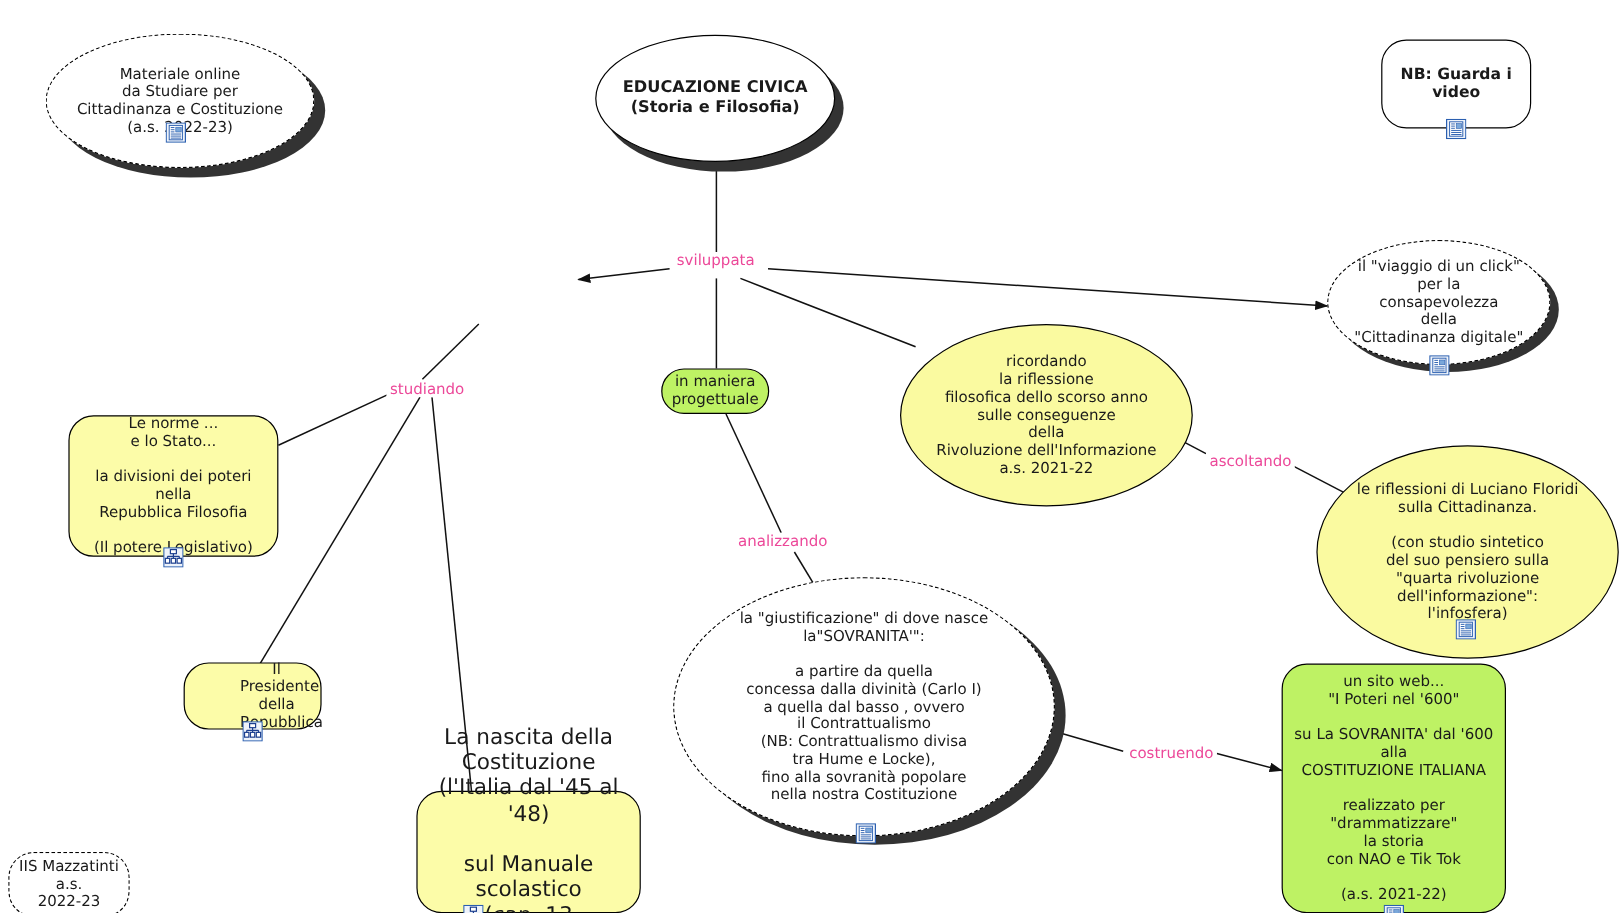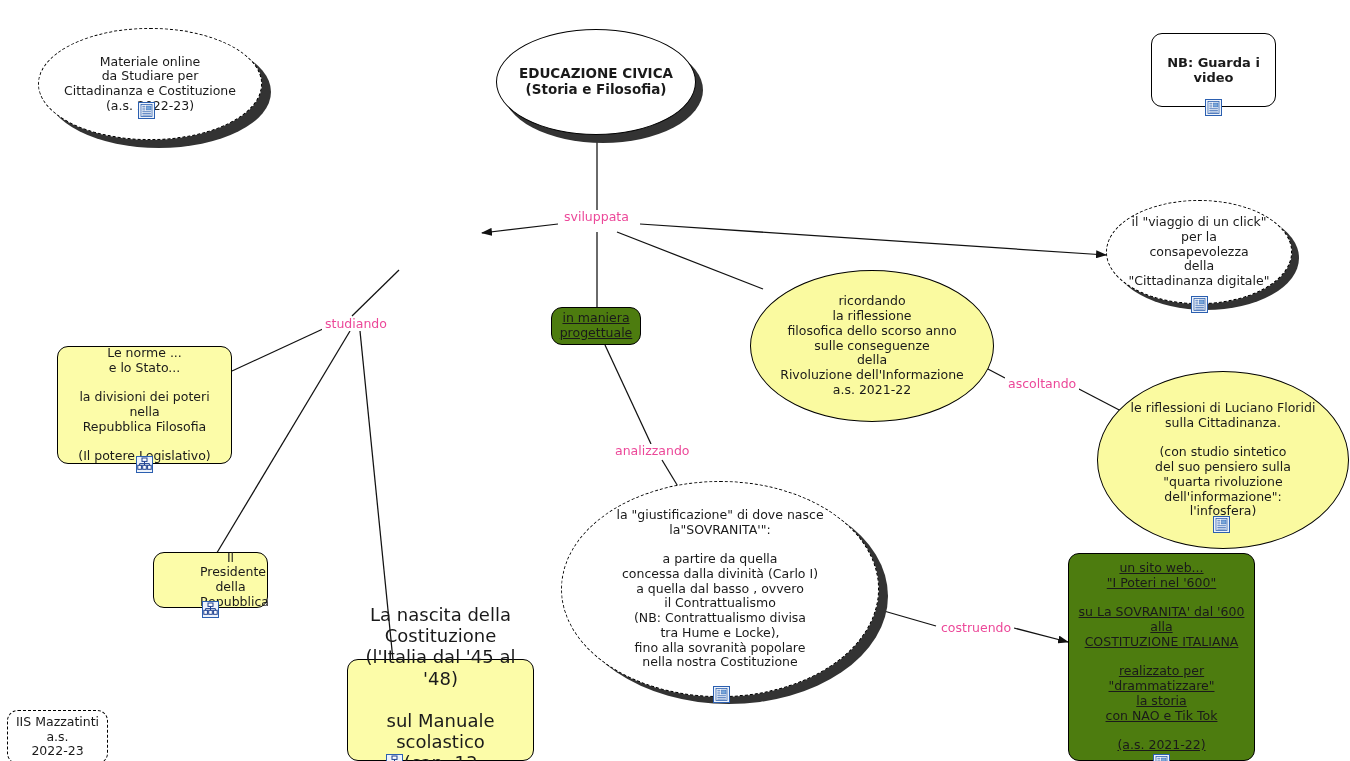--- a/index.html
+++ b/index.html
@@ -22,7 +22,7 @@
   .shadow-ell{position:absolute;border-radius:50%;background:#333333;z-index:0;}
 
   
-  .rrect{border-radius:11px;border:1.3px solid #000;background:#ffffff;}
+  .rrect{border-radius:21px;border:1.3px solid #000;background:#ffffff;}
   .rrect.yellow{background:#FCFCA8;}
   .rrect.blue{background:#4d7c0f;text-decoration:underline;}
   .rrect.dashed{border-style:dashed;border-width:1.2px;background:#ffffff;}

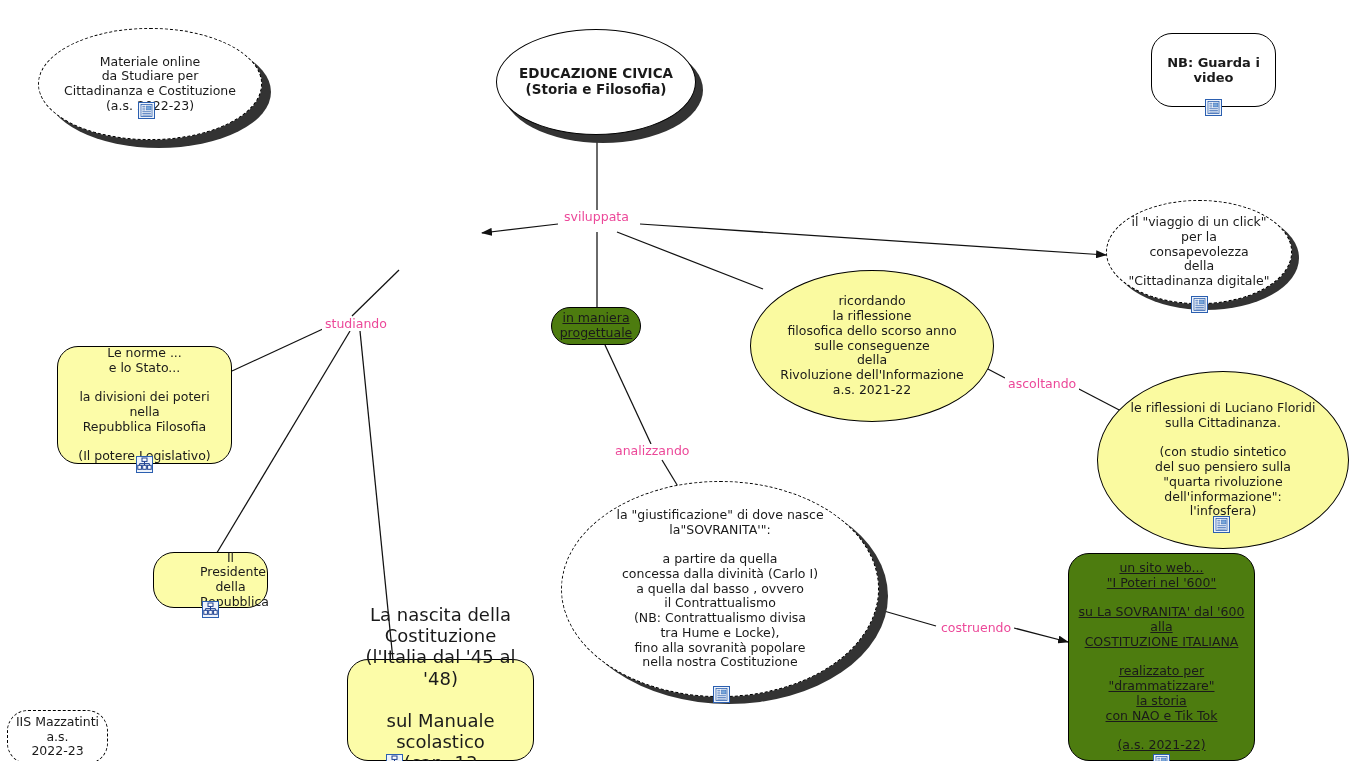--- a/index.html
+++ b/index.html
@@ -24,7 +24,7 @@
   
   .rrect{border-radius:21px;border:1.3px solid #000;background:#ffffff;}
   .rrect.yellow{background:#FCFCA8;}
-  .rrect.blue{background:#4d7c0f;text-decoration:underline;}
+  .rrect.blue{background:#bef264;}
   .rrect.dashed{border-style:dashed;border-width:1.2px;background:#ffffff;}
 
   .bold{font-weight:bold;}

